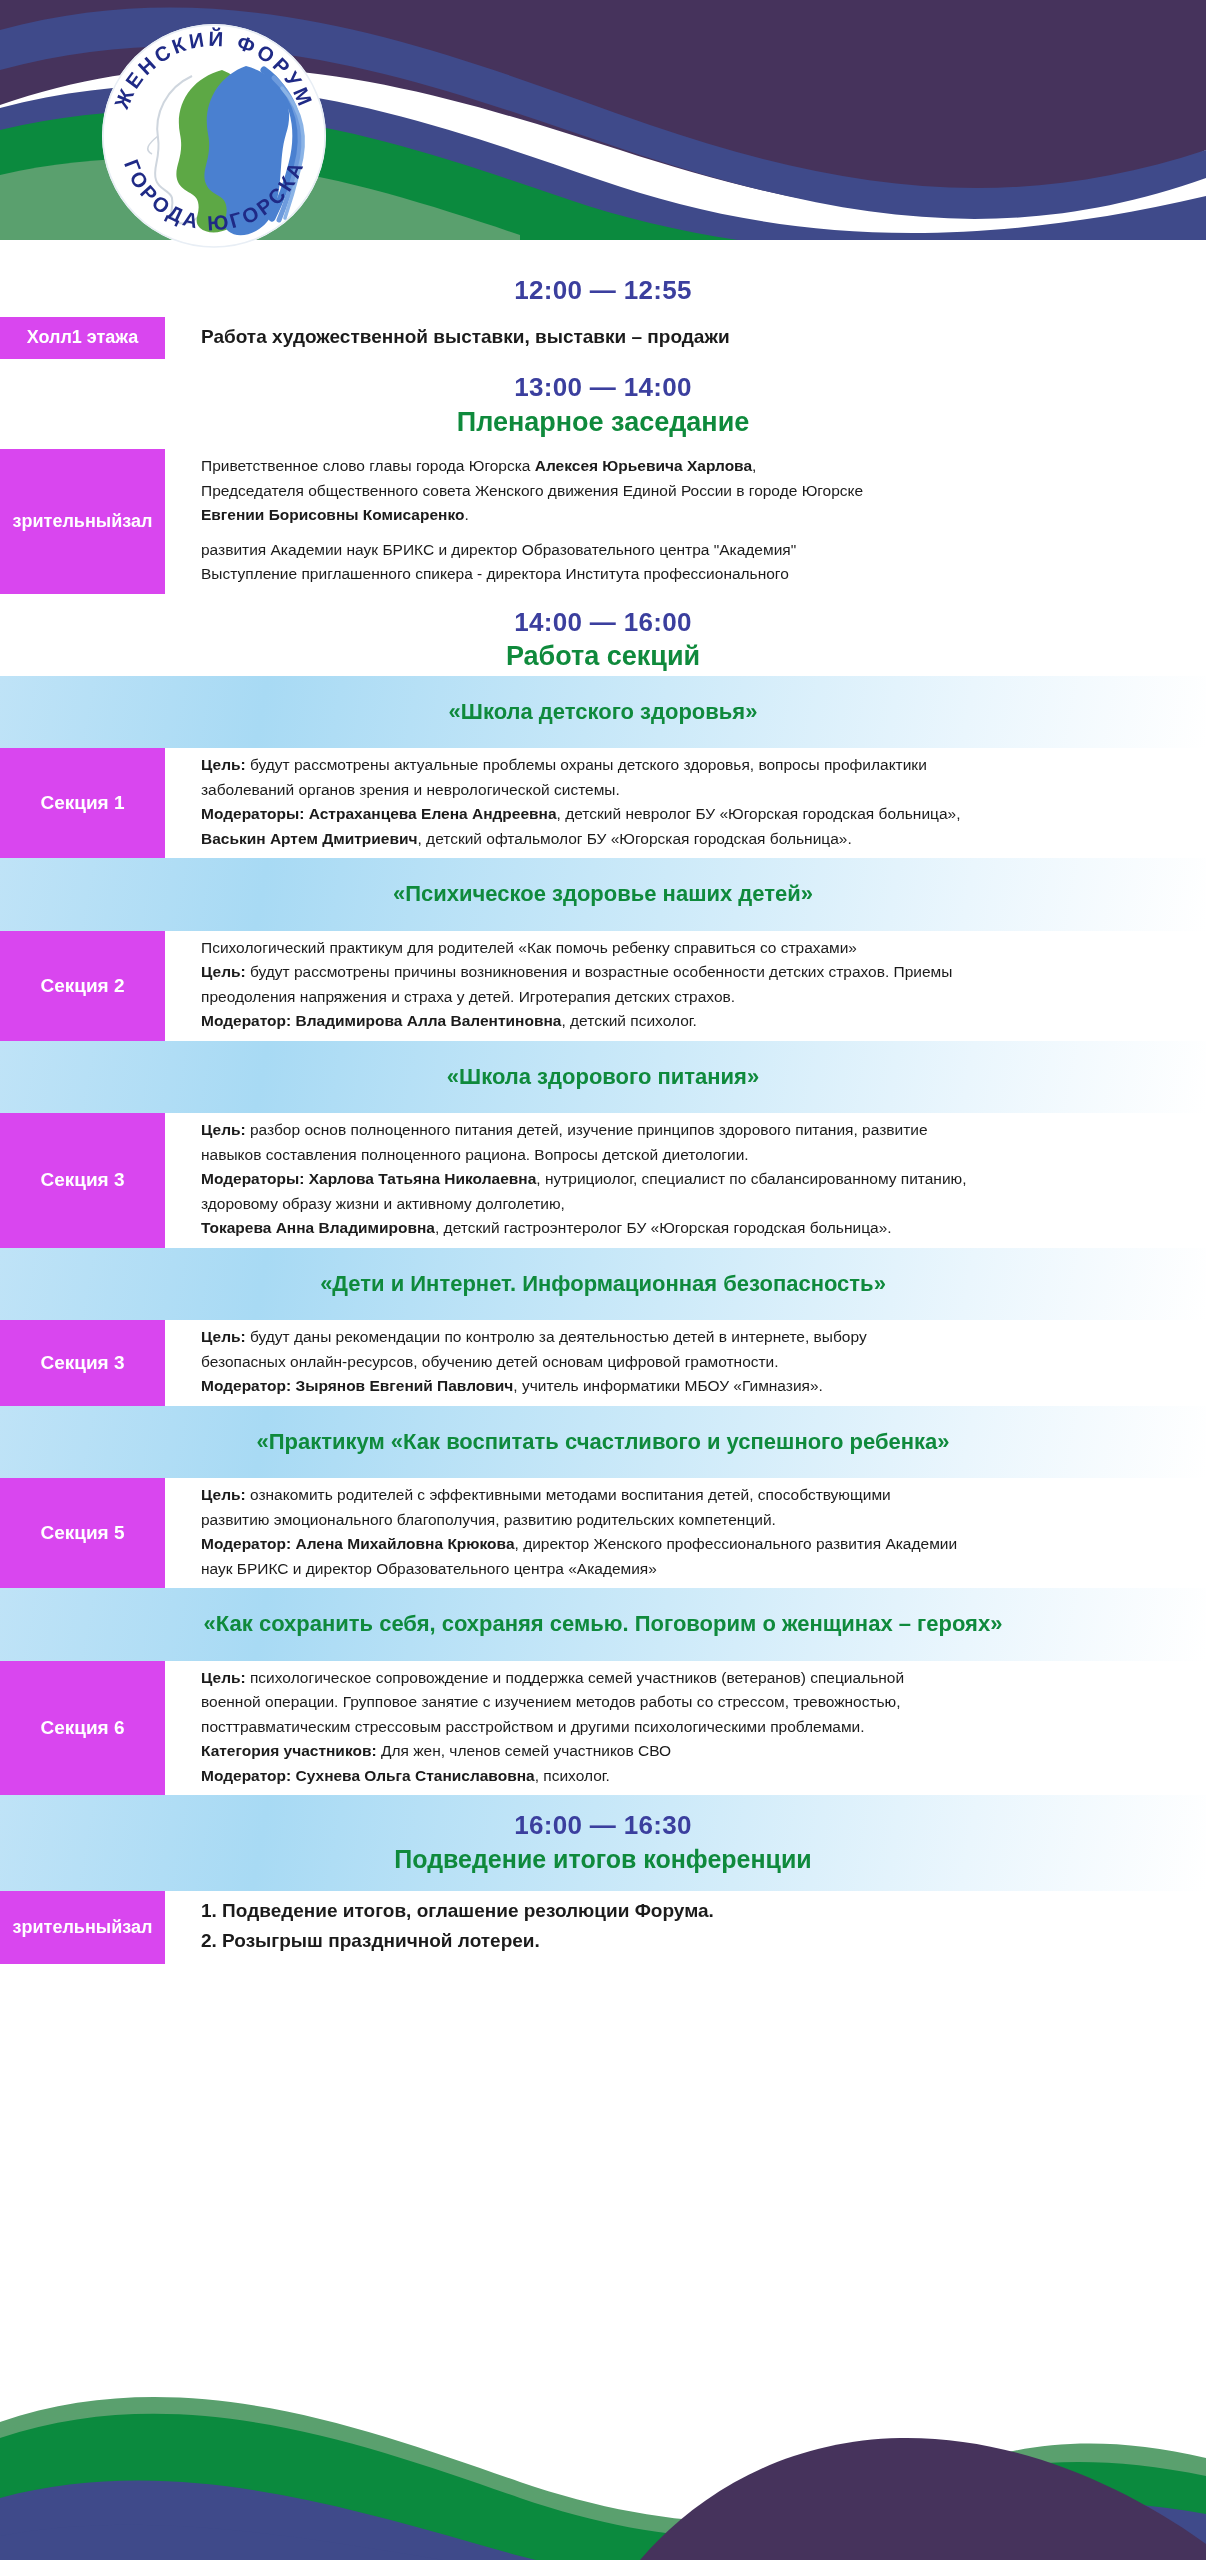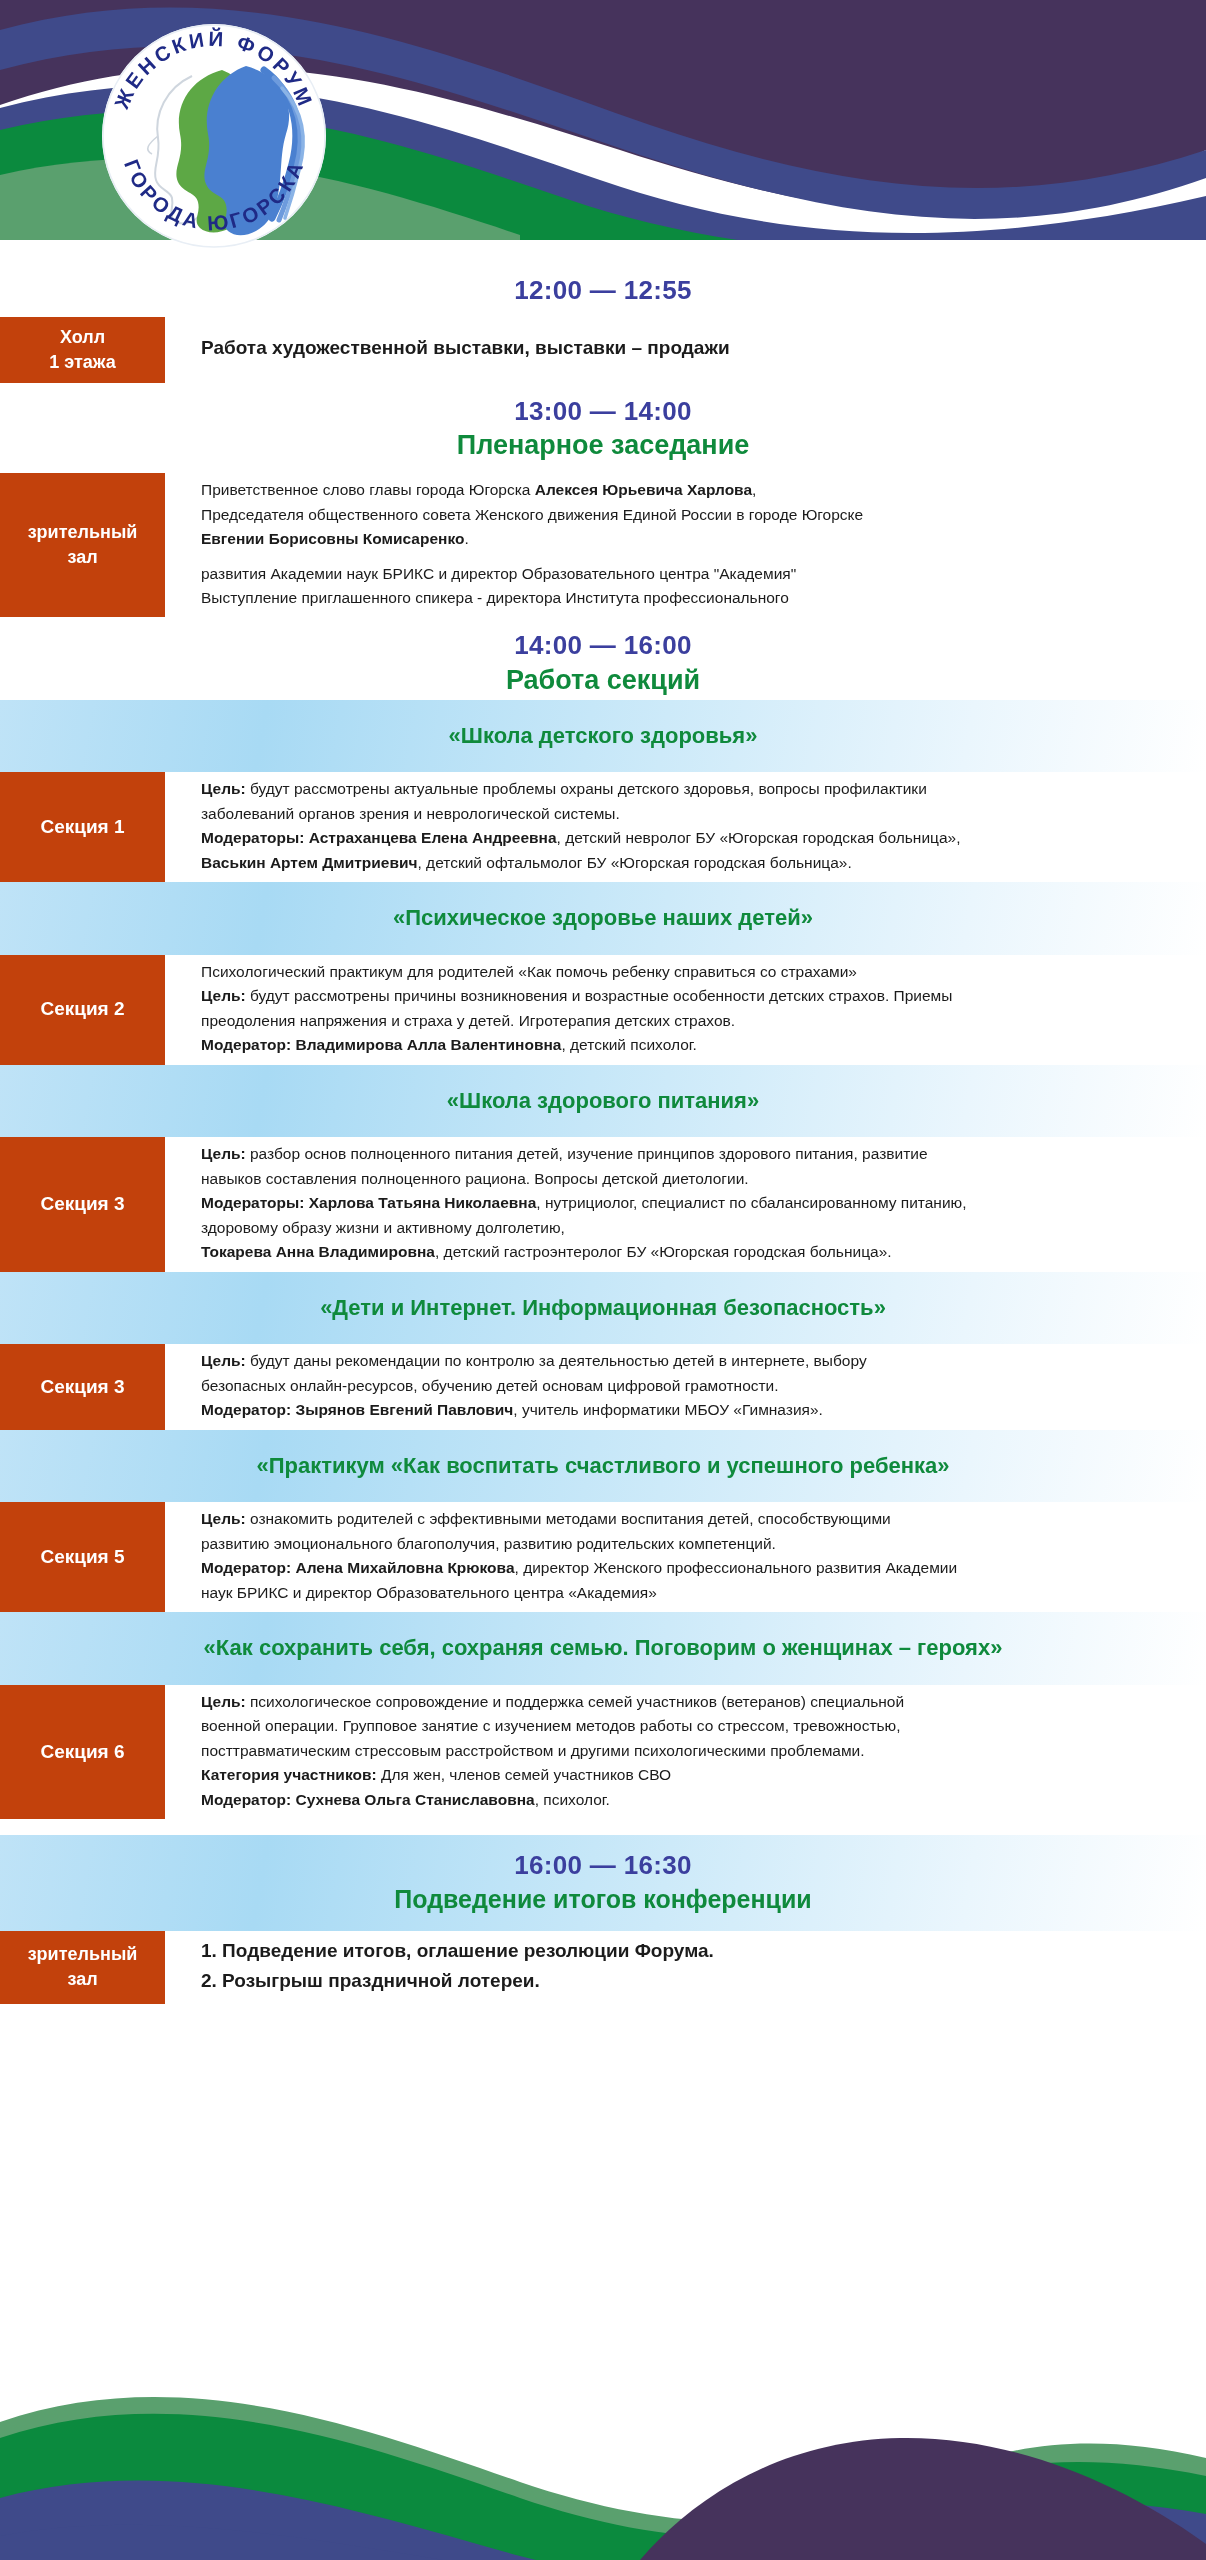--- a/index.html
+++ b/index.html
@@ -78,12 +78,12 @@
     width:100%;
   }
   .badge{
-    background:#c2410c;
+    background:#d946ef;
     color:#ffffff;
     width:165px;
     min-width:165px;
     display:flex;
-    flex-direction:column;
+    flex-direction:row;
     align-items:center;
     justify-content:center;
     text-align:center;

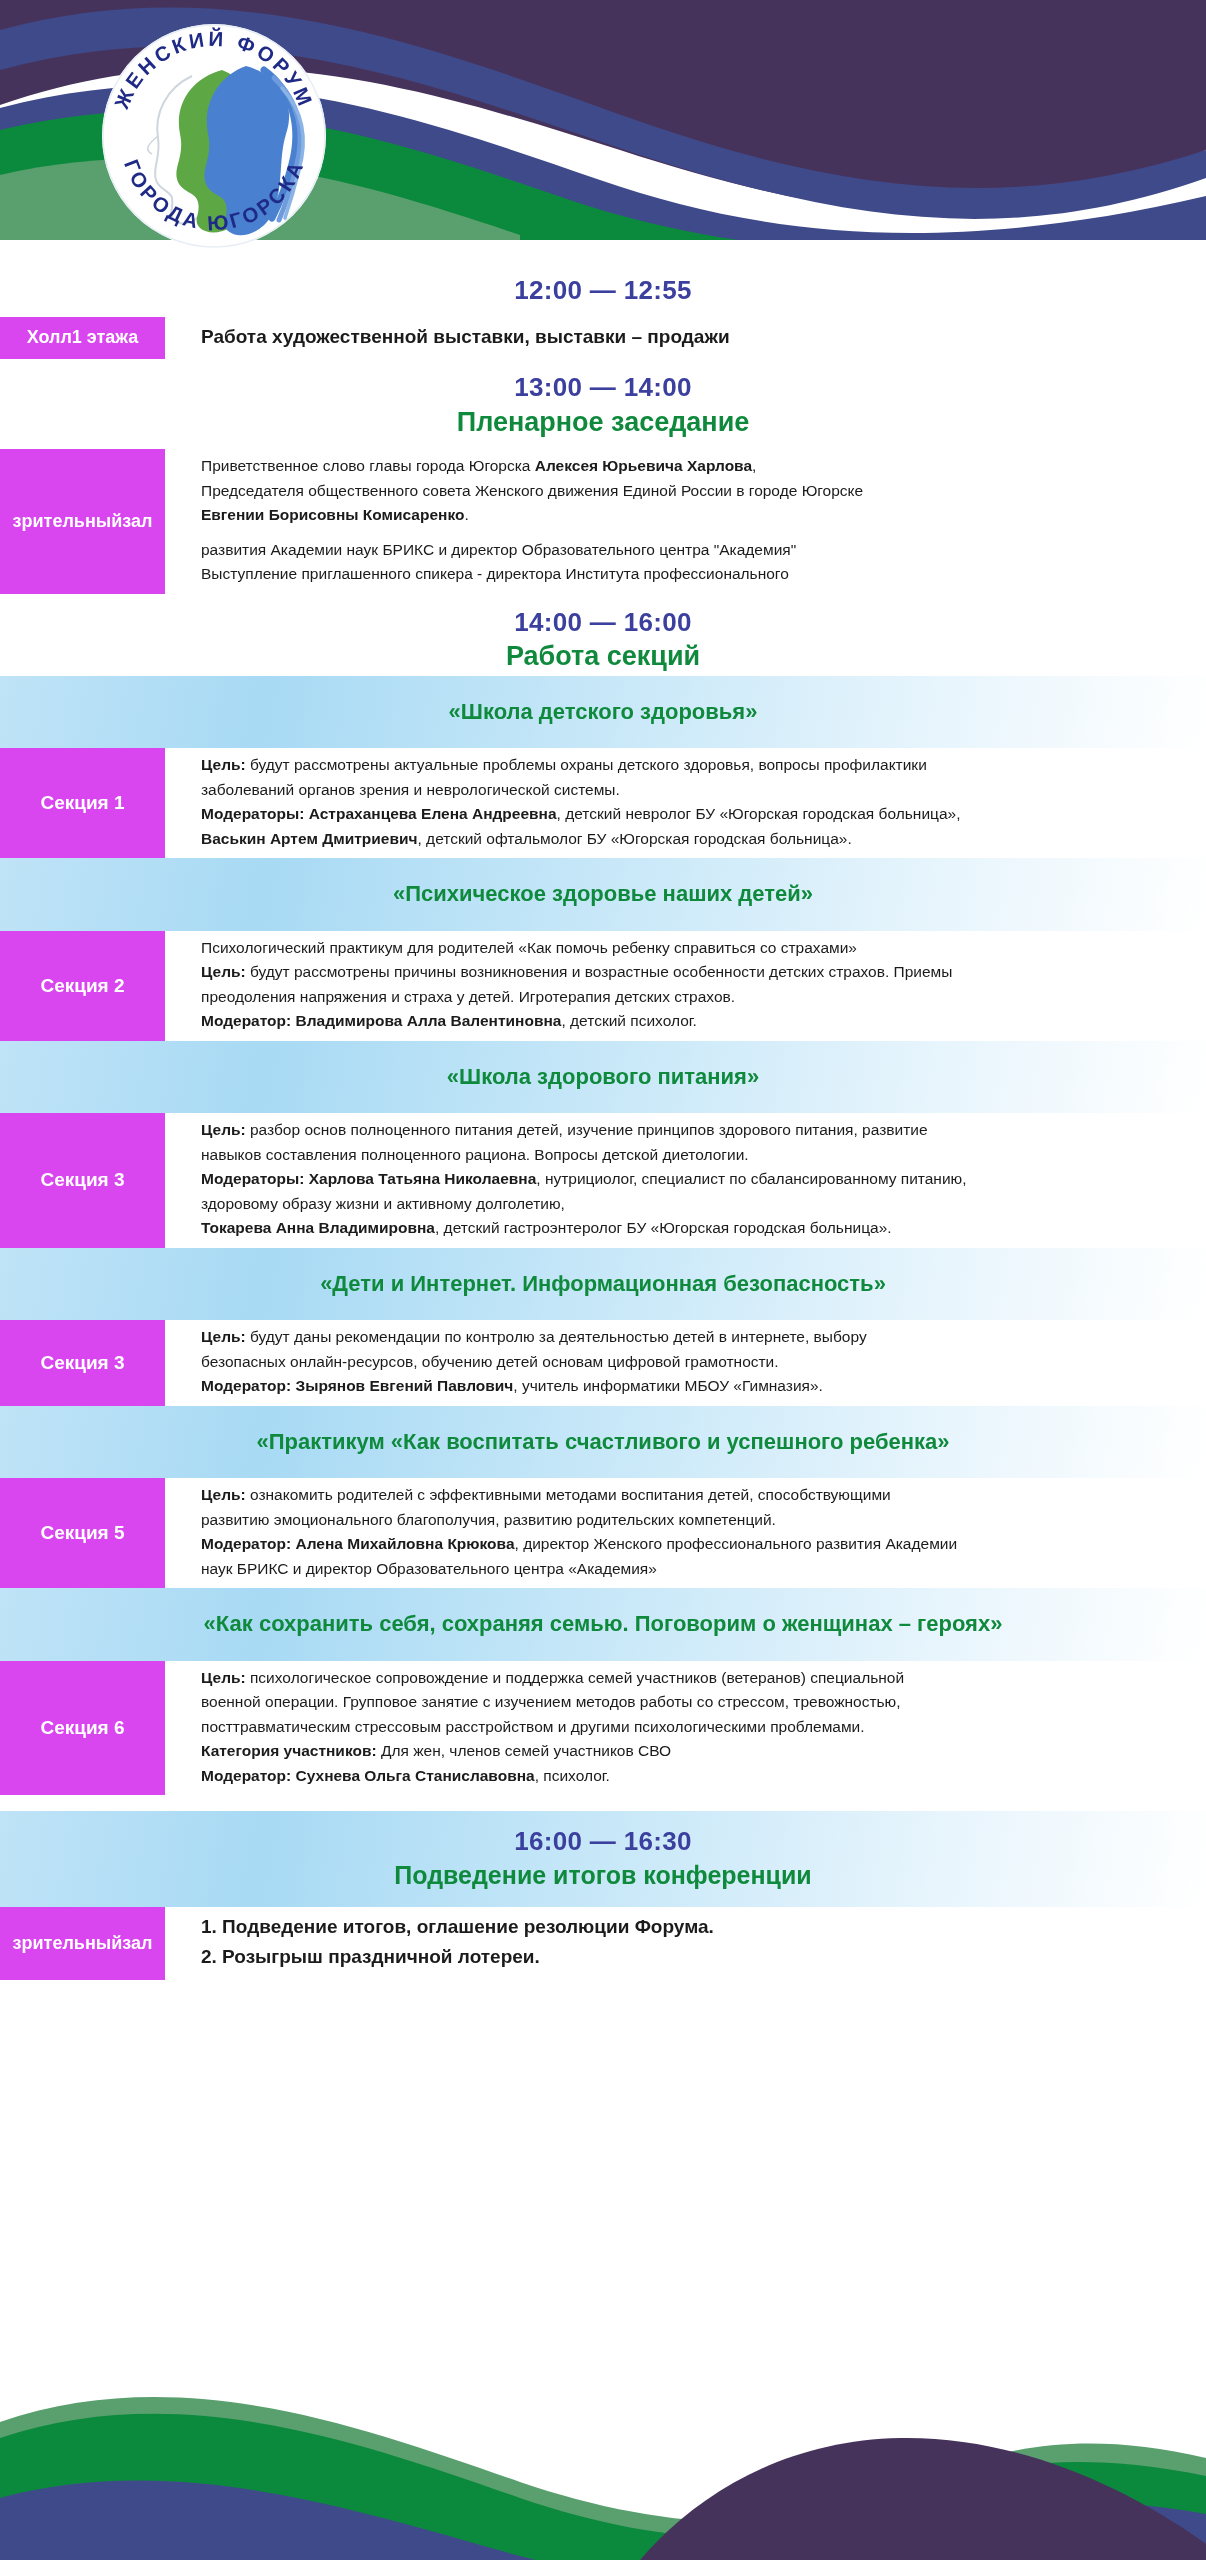--- a/index.html
+++ b/index.html
@@ -133,7 +133,6 @@
   }
   .band.closing{
     padding:14px 0 16px 0;
-    margin-top:16px;
   }
   .band.closing .time-line{font-size:26px;}
   .band.closing .green-title{font-size:25px;}

